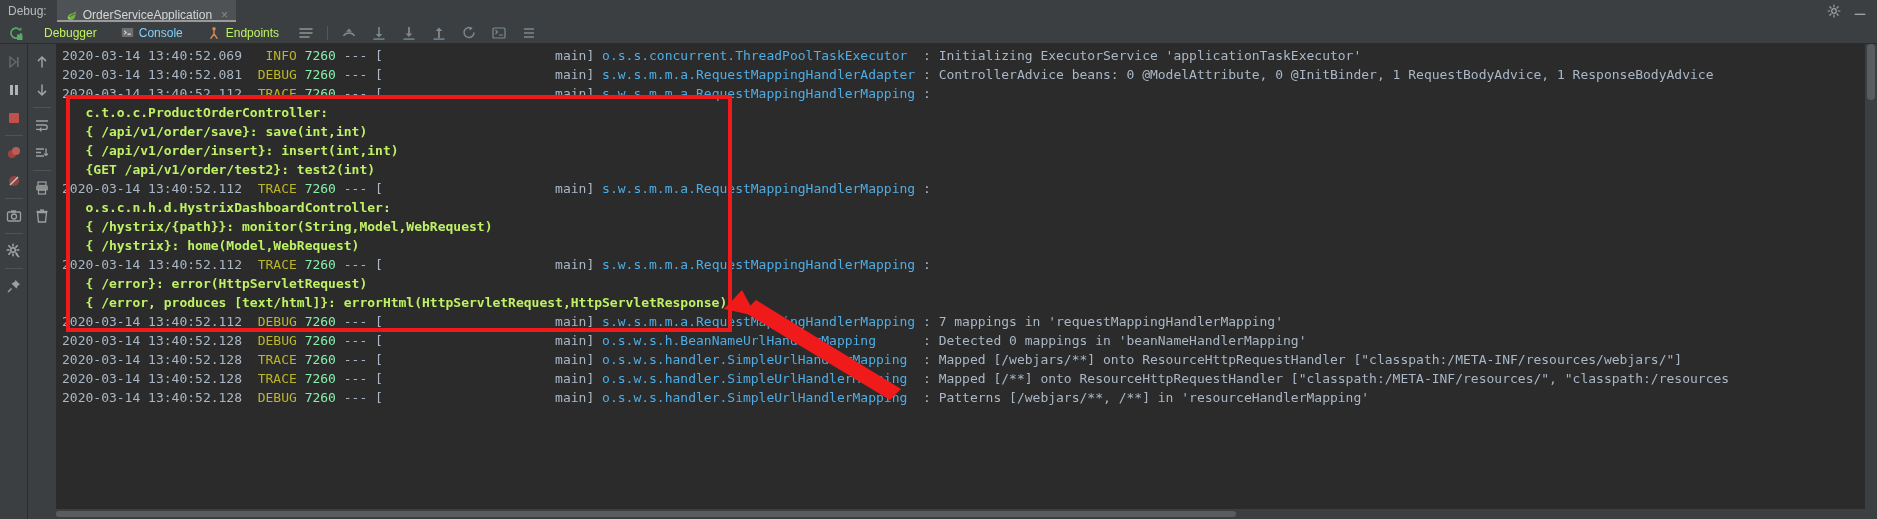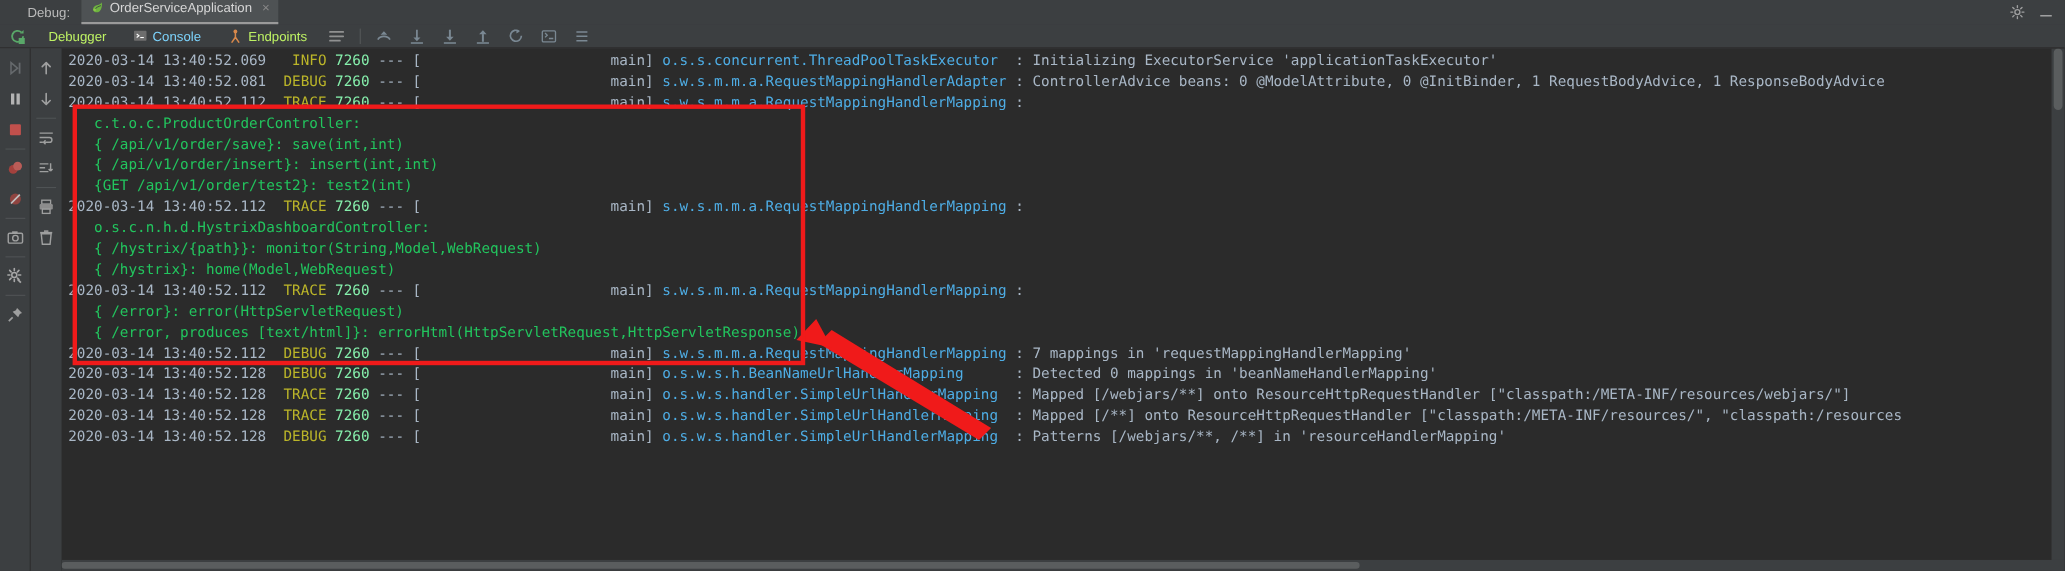--- a/index.html
+++ b/index.html
@@ -18,7 +18,7 @@
   }
   .titlebar-label {
     color: #bbbbbb; font-family: "Liberation Sans", sans-serif;
-    font-size: 12px; padding-left: 25px; padding-right: 10px;
+    font-size: 12px; padding-left: 8px; padding-right: 10px;
   }
   .app-tab {
     display: flex; align-items: flex-start; gap: 5px;

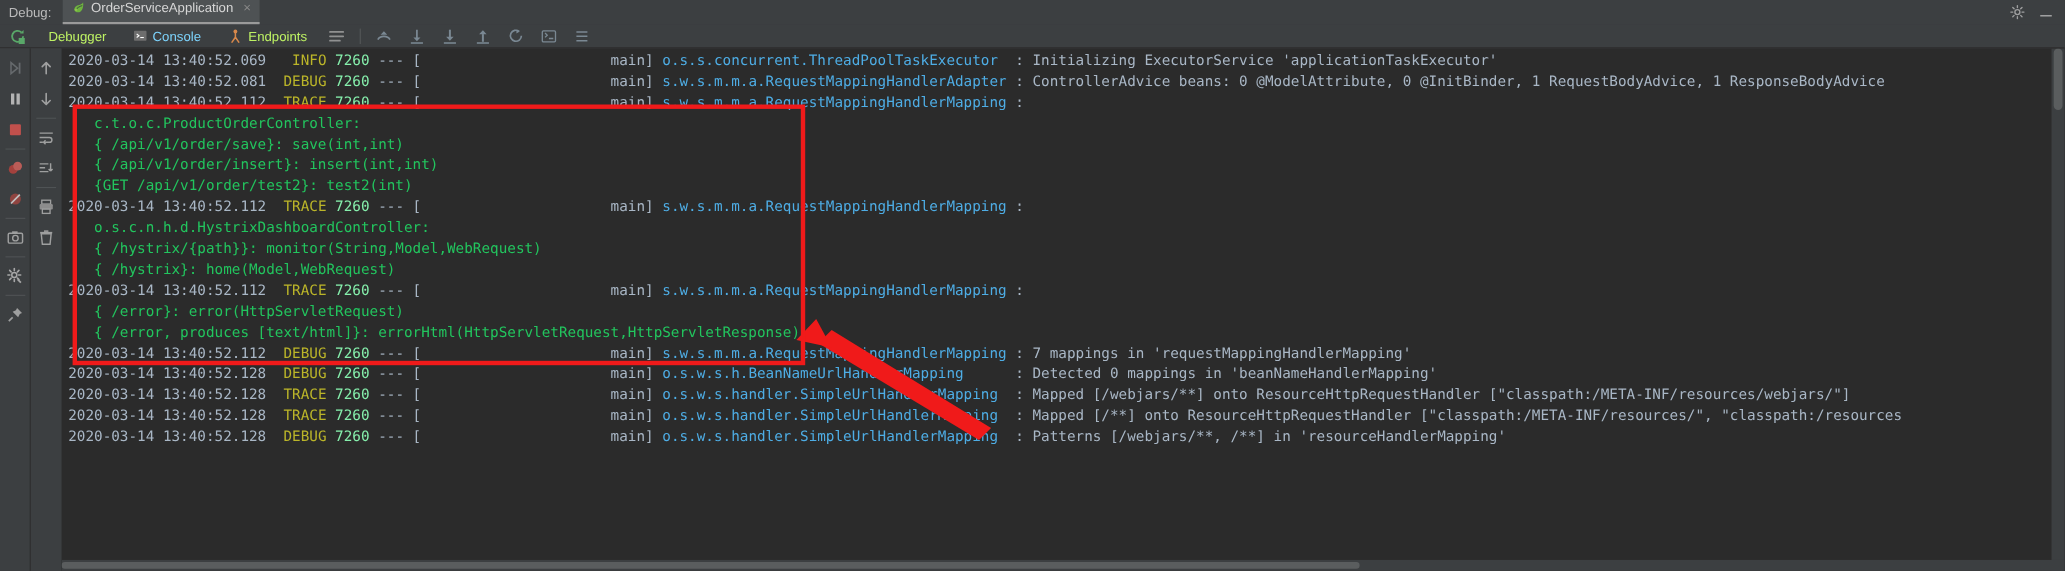--- a/index.html
+++ b/index.html
@@ -21,7 +21,7 @@
     font-size: 12px; padding-left: 8px; padding-right: 10px;
   }
   .app-tab {
-    display: flex; align-items: flex-start; gap: 5px;
+    display: flex; align-items: flex-end; gap: 5px;
     height: 22px; padding: 0 8px;
     background: #4e5254;
     position: relative;

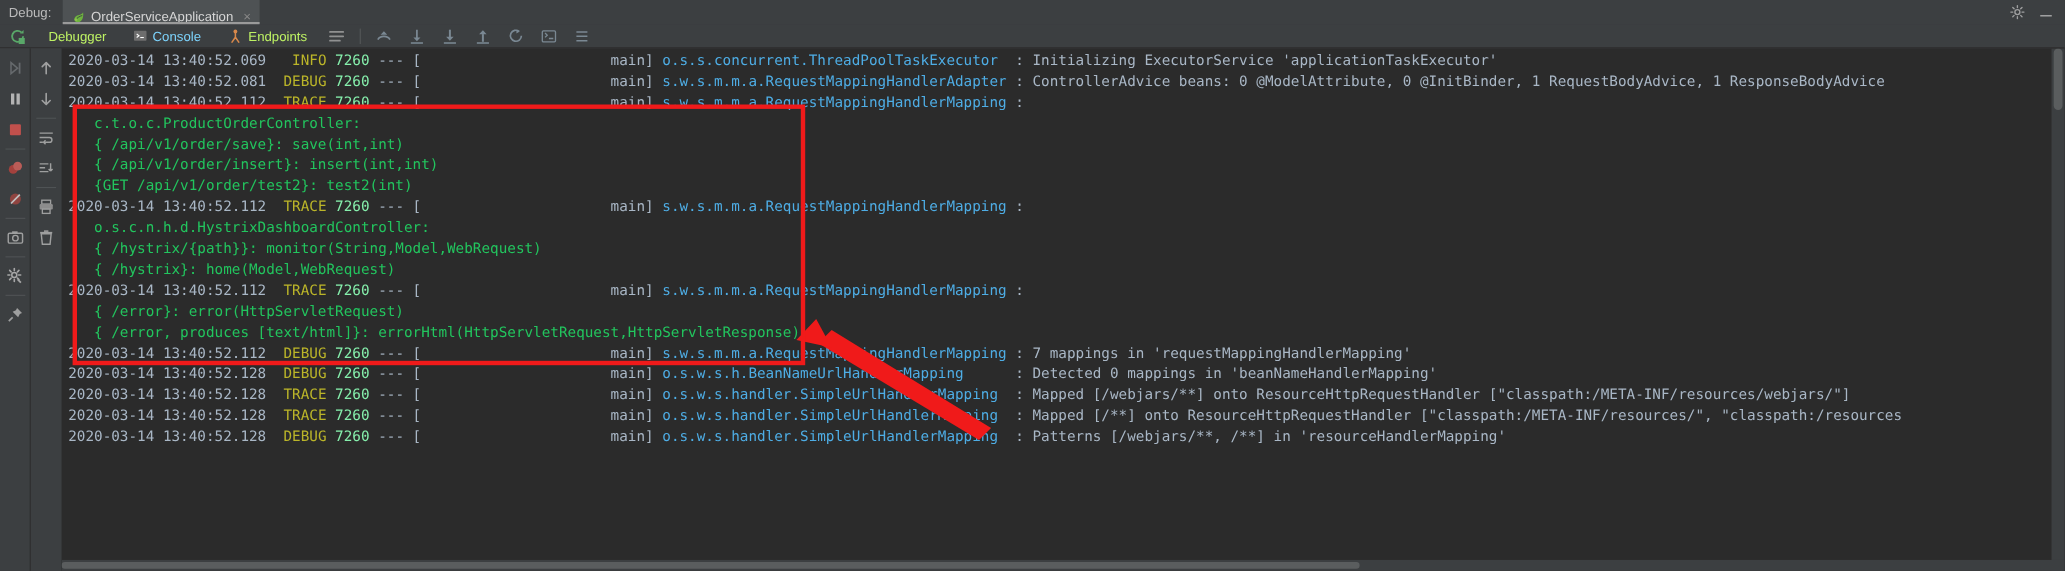--- a/index.html
+++ b/index.html
@@ -97,7 +97,7 @@
   .c-thread { color: #a9b7c6; }
   .c-logger { color: #4eade5; }
   .c-msg  { color: #a9b7c6; }
-  .c-plain{ color: #22c55e; }
+  .c-plain{ color: #bef264; font-weight: bold; }
 
   
   .vscroll {

